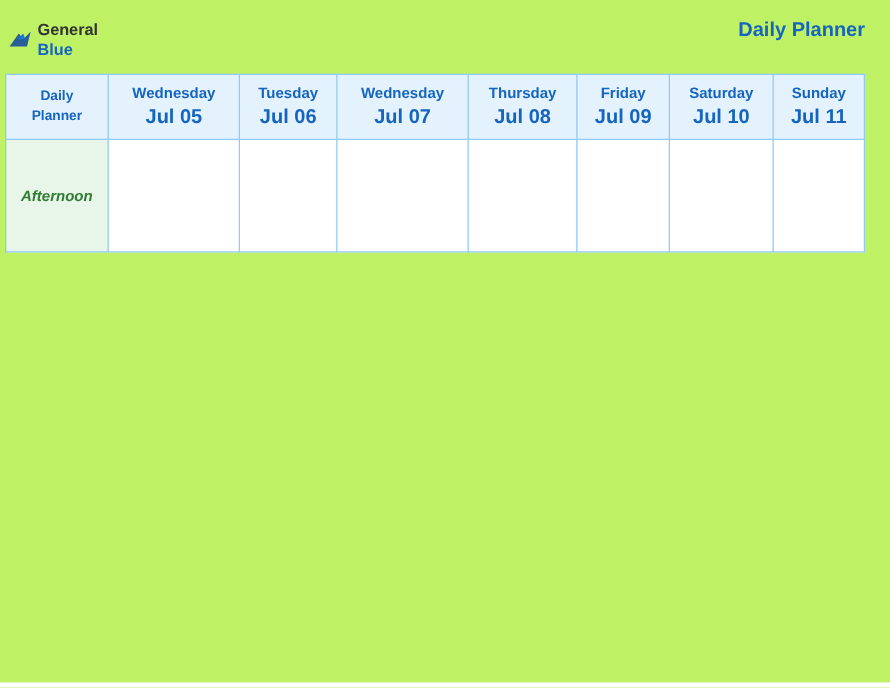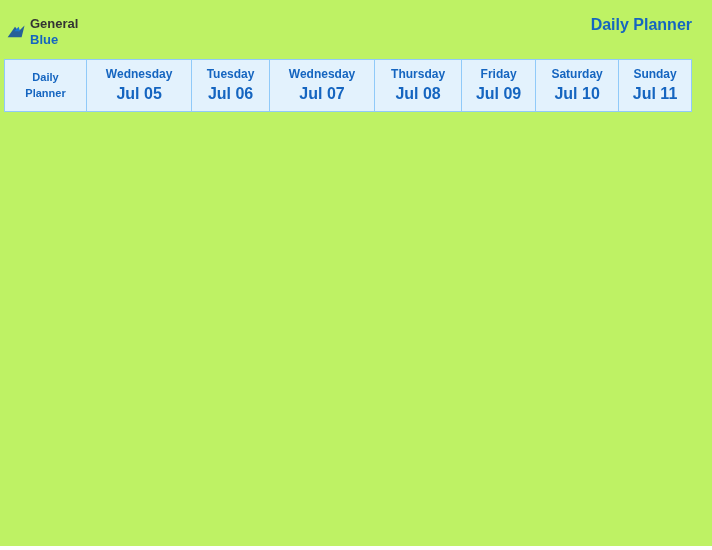--- a/index.html
+++ b/index.html
@@ -195,6 +195,16 @@
       </tr>
     </thead>
     <tbody>
+      <tr>
+        <td class="label-cell">Afternoon</td>
+        <td class="data-cell"></td>
+        <td class="data-cell"></td>
+        <td class="data-cell"></td>
+        <td class="data-cell"></td>
+        <td class="data-cell"></td>
+        <td class="data-cell"></td>
+        <td class="data-cell"></td>
+      </tr>
     </tbody>
   </table>
 

